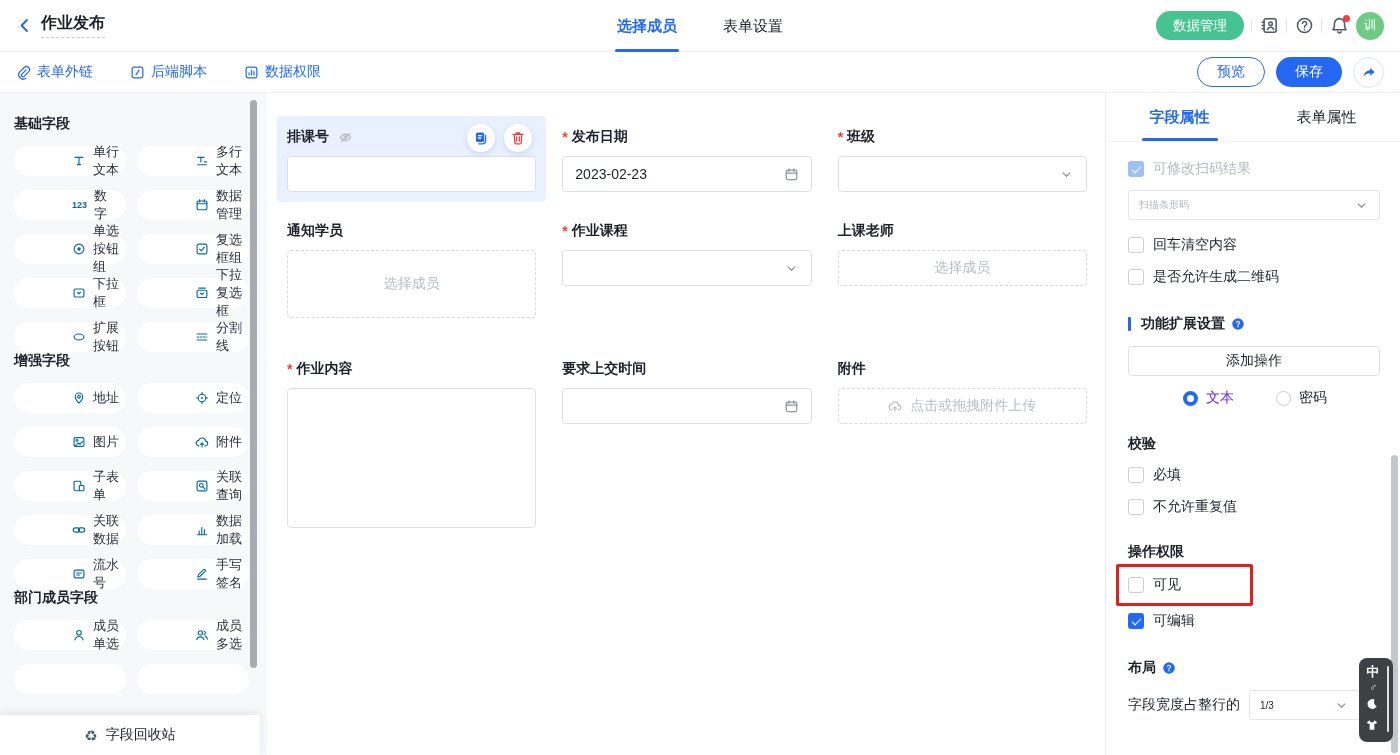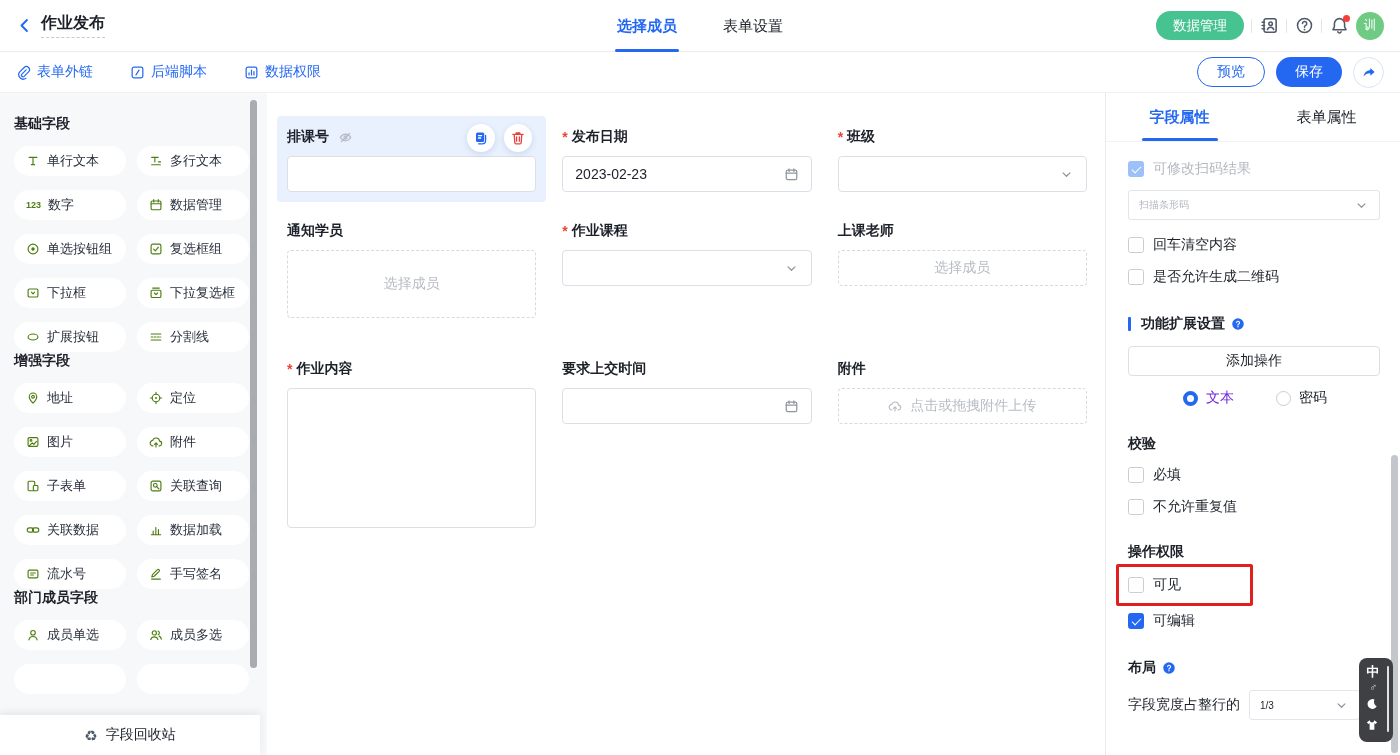--- a/index.html
+++ b/index.html
@@ -41,7 +41,7 @@
   .sec-title.mt { }
   .pill-grid { display:grid; grid-template-columns:112px 112px; gap:14px 11px; padding:0 14px; }
   .pill { height:30px; background:#fff; border-radius:16px; display:flex; align-items:center; gap:7px; padding:0 6px 0 12px; font-size:13px; color:#272e3b; cursor:grab; }
-  .pill .ic { color:#4d7c0f; font-size:14px; flex:none; }
+  .pill .ic { color:#0369a1; font-size:14px; flex:none;margin-left:46px; }
   .sb-scrollbar { position:absolute; left:250px; top:7px; width:7px; height:568px; background:#a9abb0; border-radius:4px; }
   .sb-footer { position:absolute; left:0; bottom:0; width:260px; height:40px; background:#fff; box-shadow:0 -3px 8px rgba(31,35,41,.08); display:flex; align-items:center; justify-content:center; gap:8px; font-size:14px; color:#1d2129; cursor:pointer; z-index:3; }
   .sb-footer .ic { color:#4e5969; }

